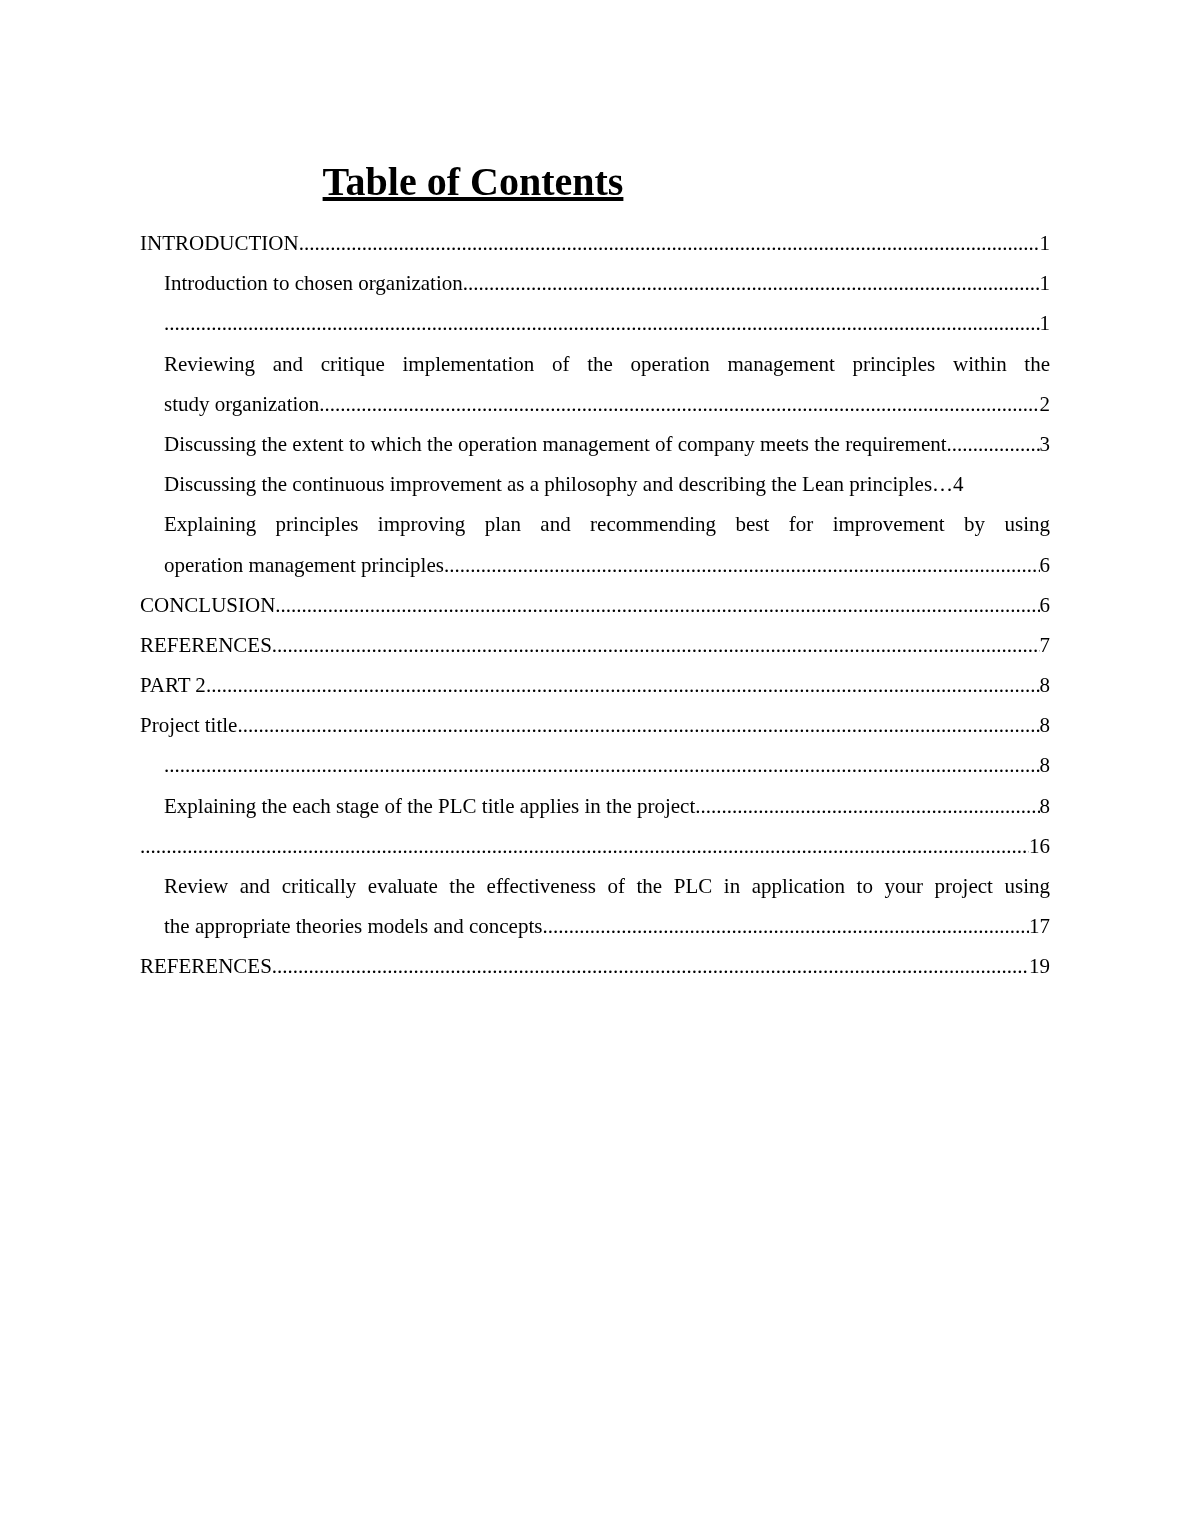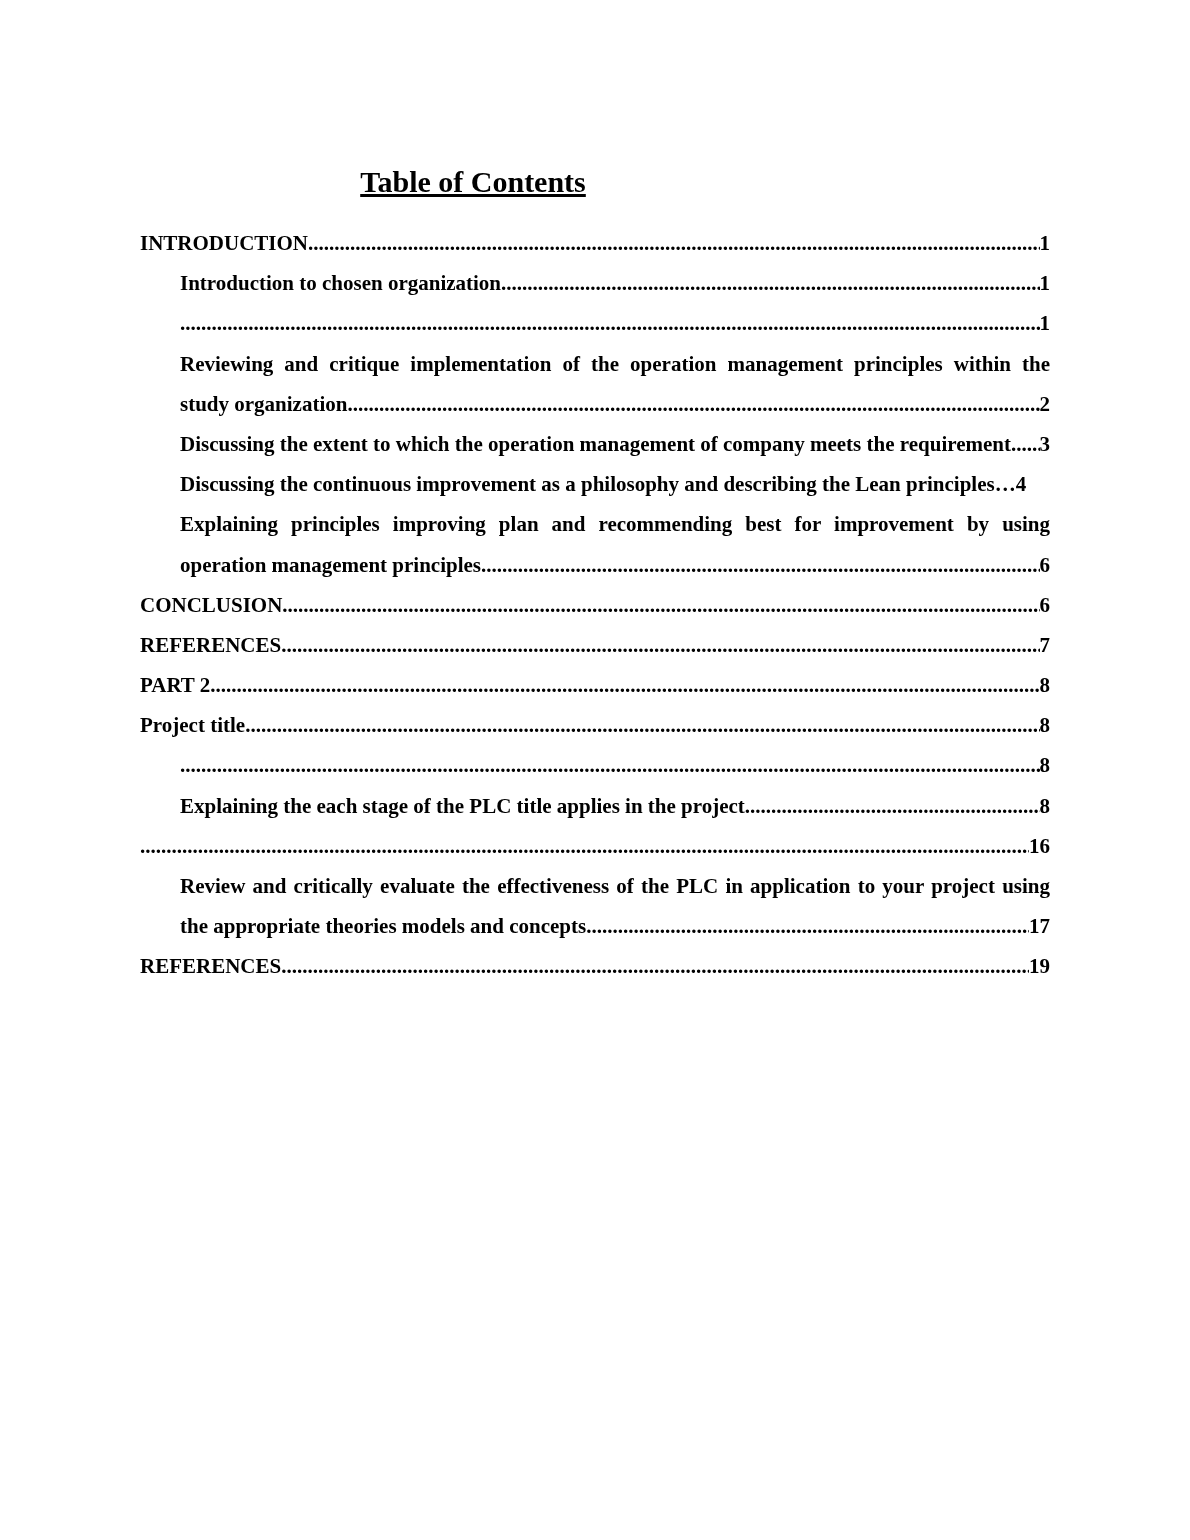--- a/index.html
+++ b/index.html
@@ -4,7 +4,7 @@
 <style>
   html, body { margin:0; padding:0; background:#ffffff; }
   body { width:1190px; height:1540px; position:relative; font-family:"Liberation Serif", serif; color:#000; }
-  .title { position:absolute; top:163px; left:0; width:946px; text-align:center; font-size:30px; font-weight:bold; text-decoration:underline; line-height:38px; }
+  .title { position:absolute; top:163px; left:0; width:946px; text-align:center; font-size:40px; font-weight:bold; text-decoration:underline; line-height:38px; }
   .toc { position:absolute; top:223px; left:140px; width:910px; font-size:21px;font-weight:bold; }
   .entry { position:relative; height:40.2px; line-height:40.2px; white-space:nowrap; overflow:hidden; }
   .entry.l2 { margin-left:40px; }

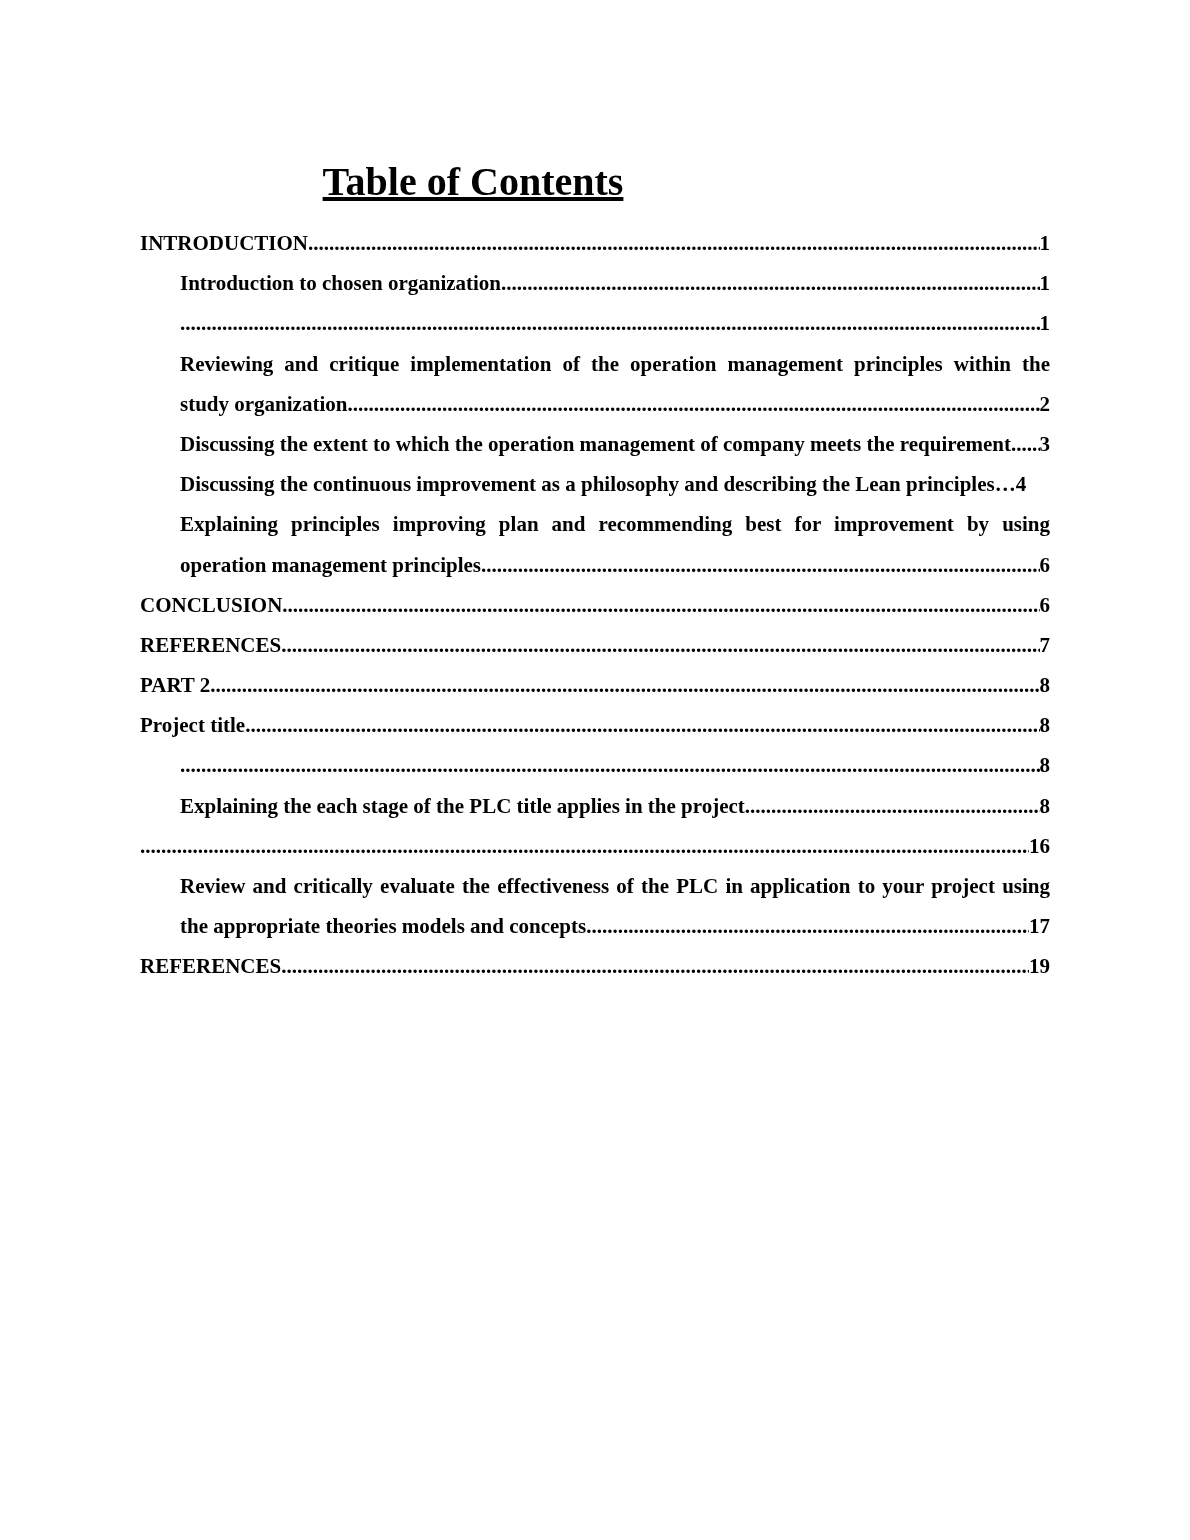--- a/index.html
+++ b/index.html
@@ -5,7 +5,7 @@
   html, body { margin:0; padding:0; background:#ffffff; }
   body { width:1190px; height:1540px; position:relative; font-family:"Liberation Serif", serif; color:#000; }
   .title { position:absolute; top:163px; left:0; width:946px; text-align:center; font-size:40px; font-weight:bold; text-decoration:underline; line-height:38px; }
-  .toc { position:absolute; top:223px; left:140px; width:910px; font-size:21px;font-weight:bold; }
+  .toc { position:absolute; top:223px; left:140px; width:910px; font-size:21px; }
   .entry { position:relative; height:40.2px; line-height:40.2px; white-space:nowrap; overflow:hidden; }
   .entry.l2 { margin-left:40px; }
   .entry.wrap1 { height:40.2px; text-align:justify; text-align-last:justify; white-space:normal; }

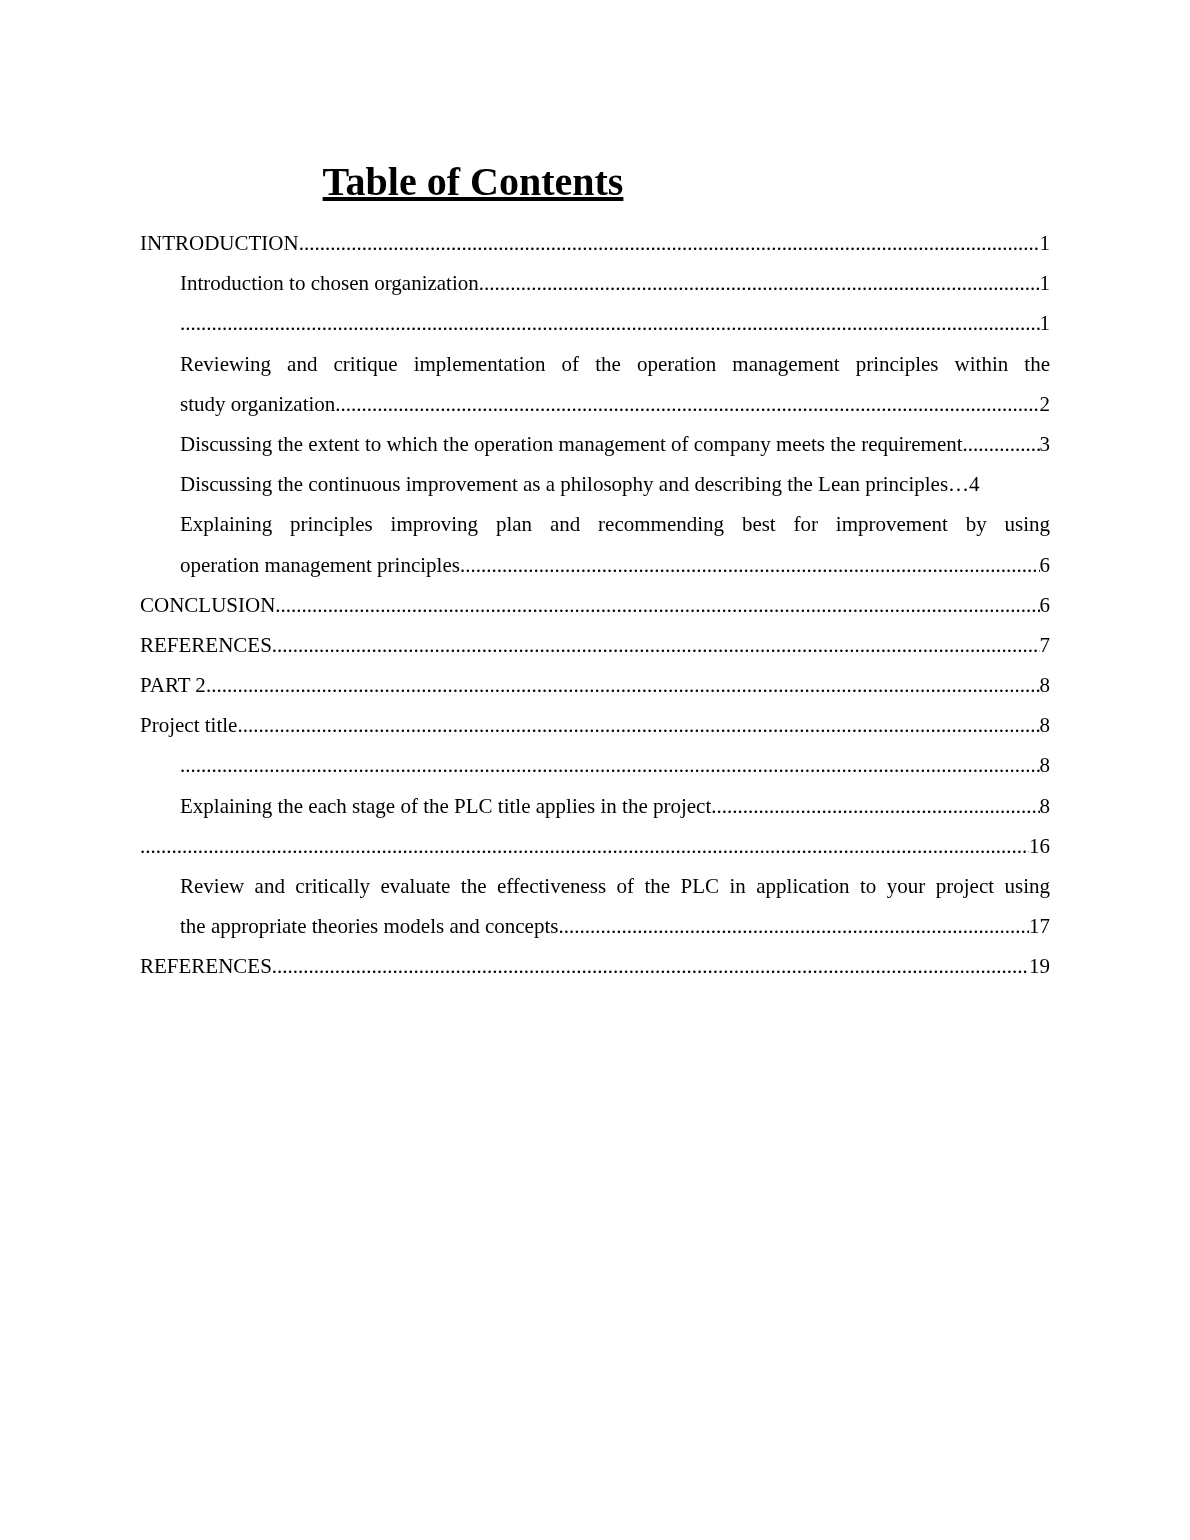--- a/index.html
+++ b/index.html
@@ -7,7 +7,7 @@
   .title { position:absolute; top:163px; left:0; width:946px; text-align:center; font-size:40px; font-weight:bold; text-decoration:underline; line-height:38px; }
   .toc { position:absolute; top:223px; left:140px; width:910px; font-size:21px; }
   .entry { position:relative; height:40.2px; line-height:40.2px; white-space:nowrap; overflow:hidden; }
-  .entry.l2 { margin-left:40px; }
+  .entry.l2 { margin-left:24px; }
   .entry.wrap1 { height:40.2px; text-align:justify; text-align-last:justify; white-space:normal; }
   .row { display:flex; align-items:baseline; }
   .row .txt { flex:0 0 auto; }

